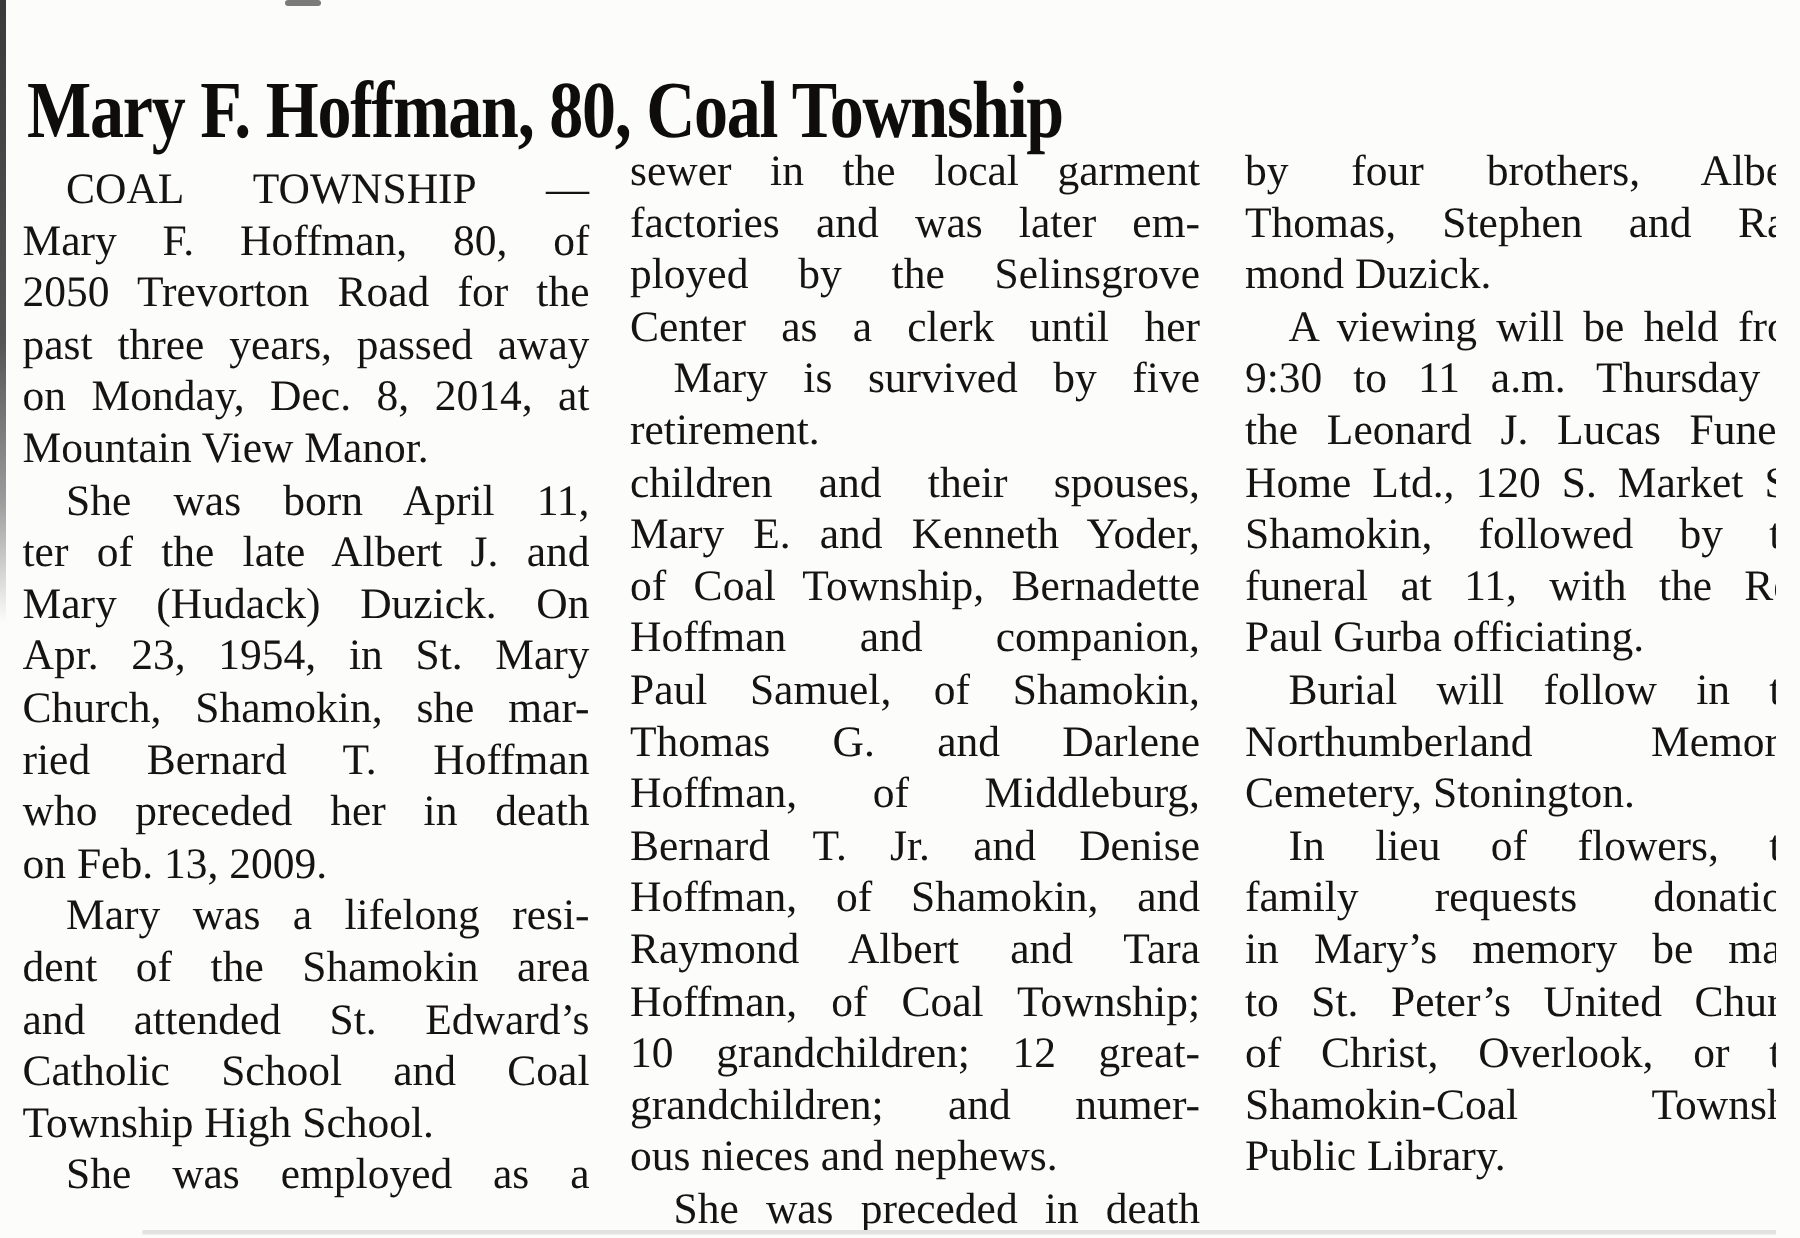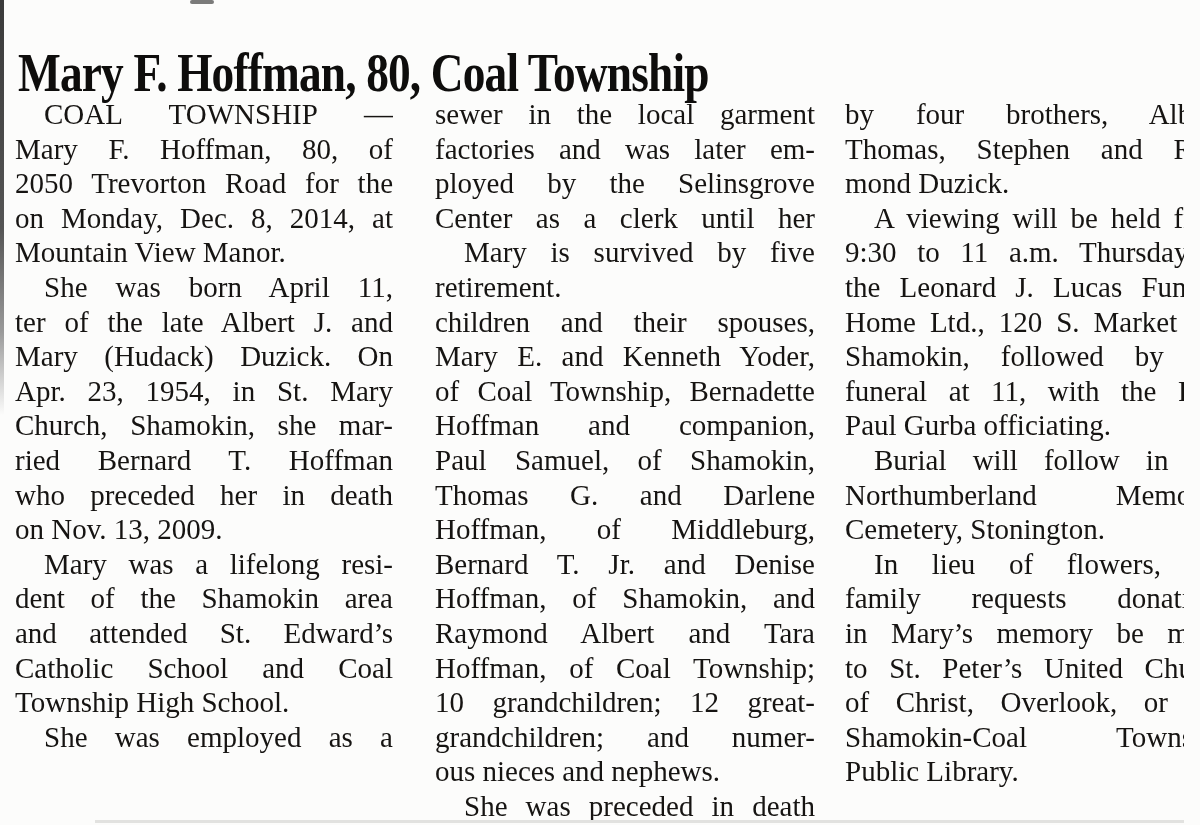--- a/index.html
+++ b/index.html
@@ -41,7 +41,7 @@
     line-height: 34.6px;
   }
   .col { flex: 0 0 auto; }
-  .col-1 { margin-left: 15px; width: 378px; }
+  .col-1 { margin-left: 15px; width: 378px; margin-top: 12px; }
   .col-2 { margin-left: 42px; width: 380px; }
   .col-3 { margin-left: 30px; width: 385px; }
   .ln {

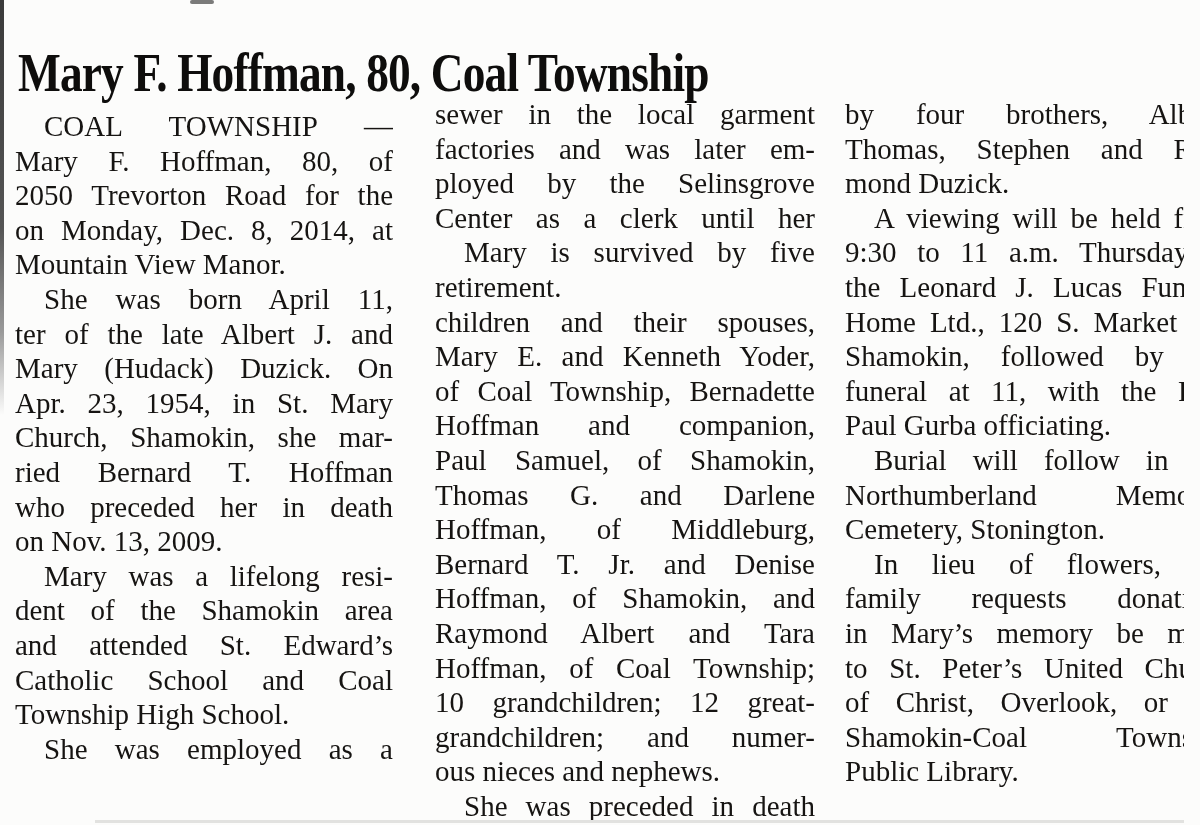--- a/index.html
+++ b/index.html
@@ -42,7 +42,7 @@
   }
   .col { flex: 0 0 auto; }
   .col-1 { margin-left: 15px; width: 378px; margin-top: 12px; }
-  .col-2 { margin-left: 42px; width: 380px; }
+  .col-2 { margin-left: 27px; width: 380px; }
   .col-3 { margin-left: 30px; width: 385px; }
   .ln {
     text-align: justify;

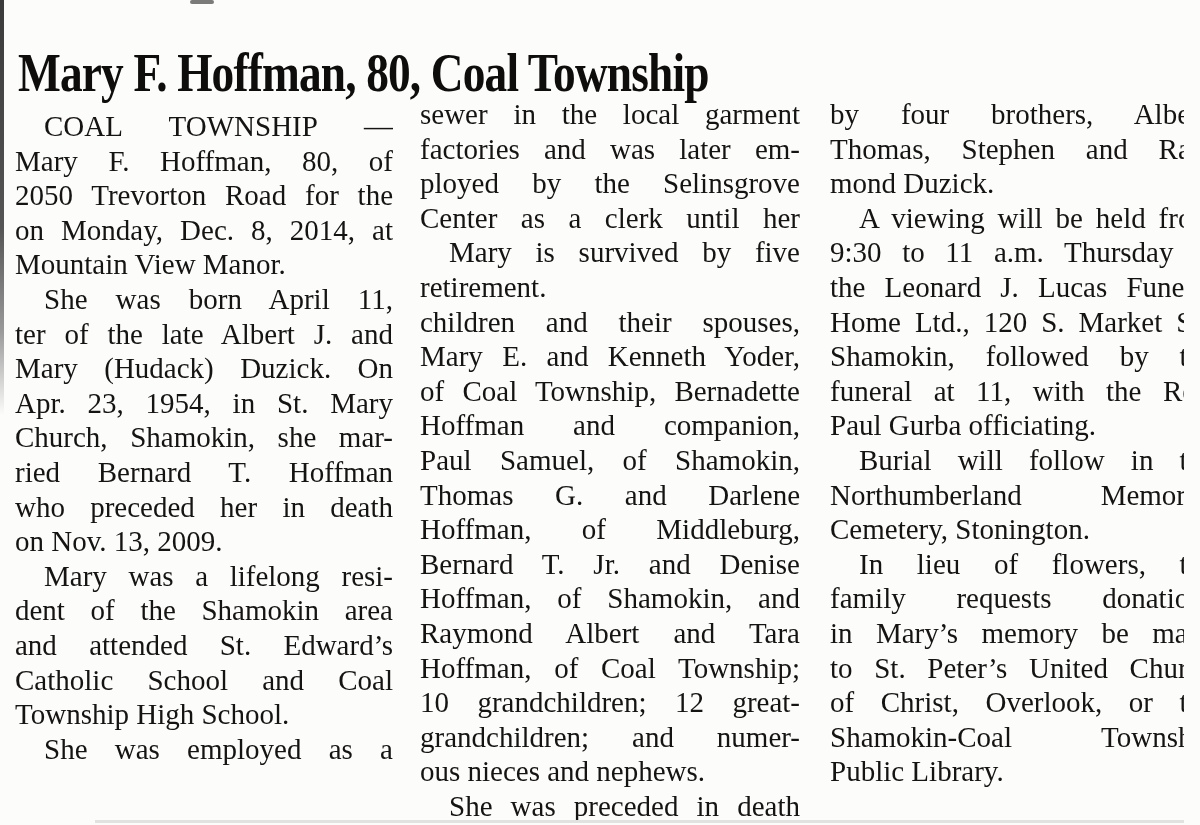--- a/index.html
+++ b/index.html
@@ -91,6 +91,7 @@
       <div class="ln indent">COAL TOWNSHIP —</div>
       <div class="ln">Mary F. Hoffman, 80, of</div>
       <div class="ln">2050 Trevorton Road for the</div>
+      <div class="ln">past three years, passed away</div>
       <div class="ln">on Monday, Dec. 8, 2014, at</div>
       <div class="ln end">Mountain View Manor.</div>
       <div class="ln indent">She was born April 11,</div>

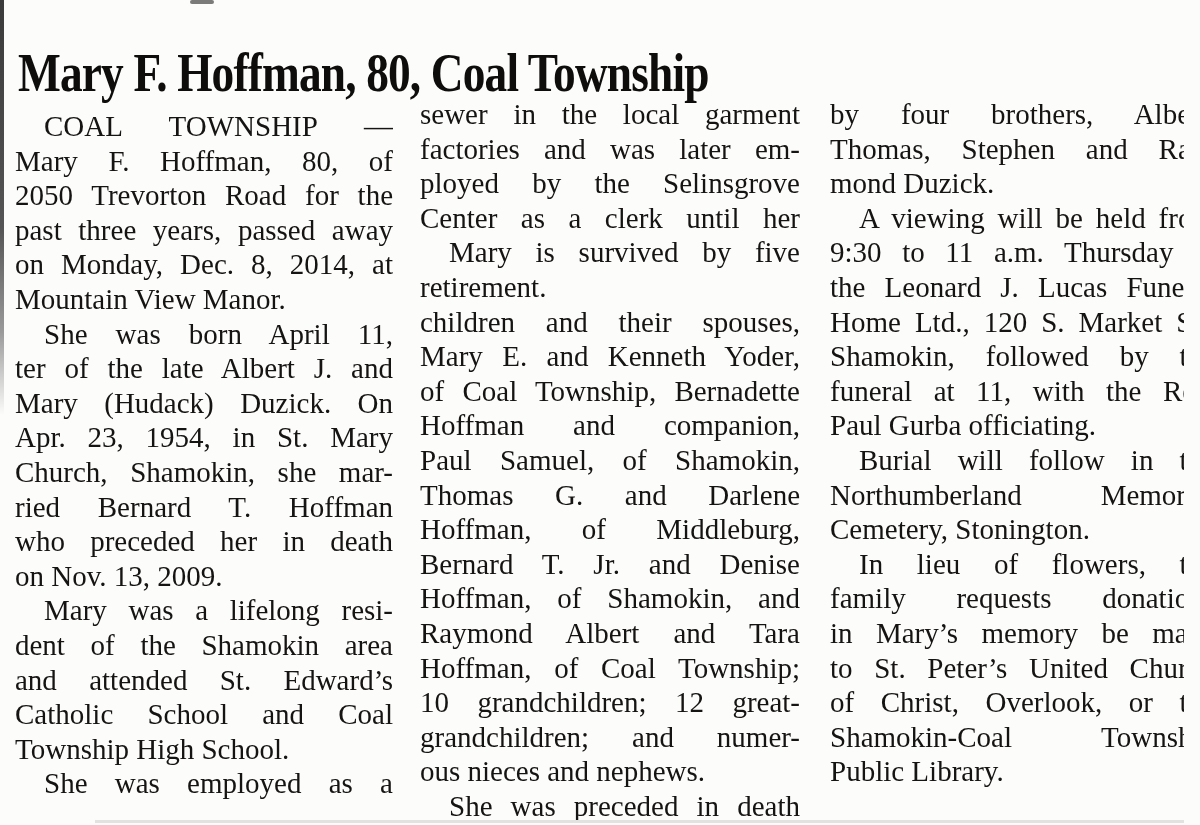--- a/index.html
+++ b/index.html
@@ -101,7 +101,7 @@
       <div class="ln">Church, Shamokin, she mar-</div>
       <div class="ln">ried Bernard T. Hoffman</div>
       <div class="ln">who preceded her in death</div>
-      <div class="ln end">on Nov. 13, 2009.</div>
+      <div class="ln end">on Feb. 13, 2009.</div>
       <div class="ln indent">Mary was a lifelong resi-</div>
       <div class="ln">dent of the Shamokin area</div>
       <div class="ln">and attended St. Edward’s</div>

